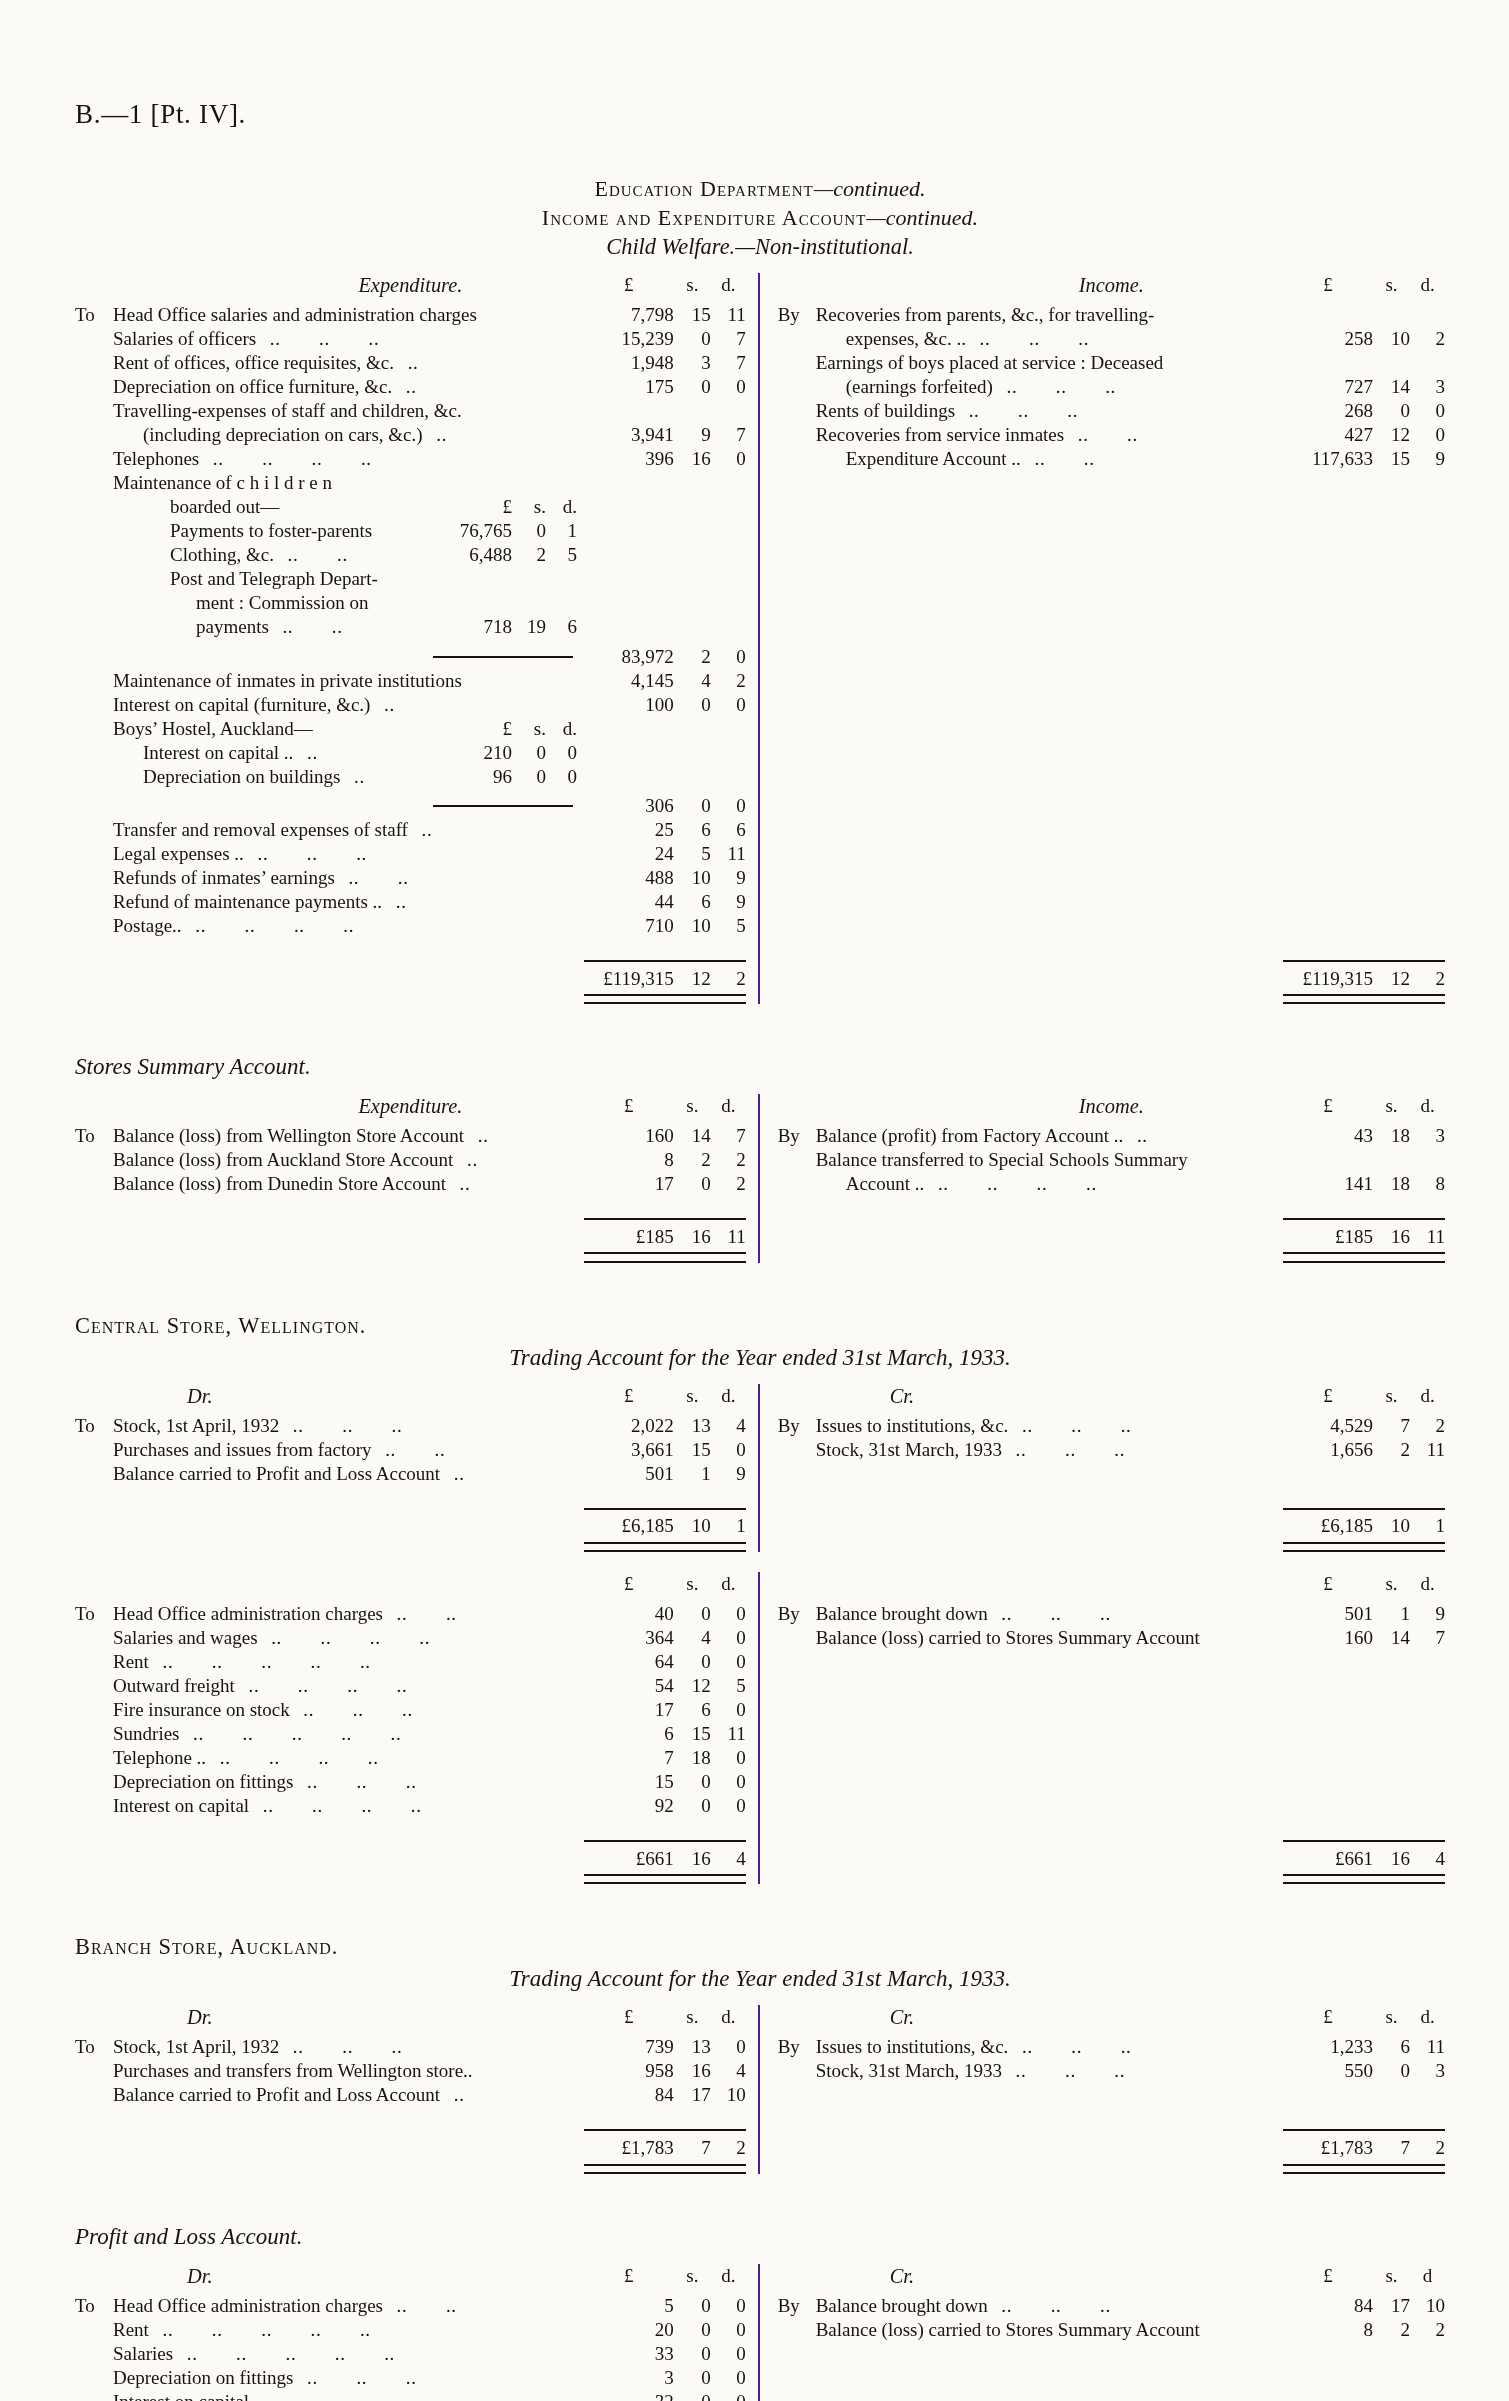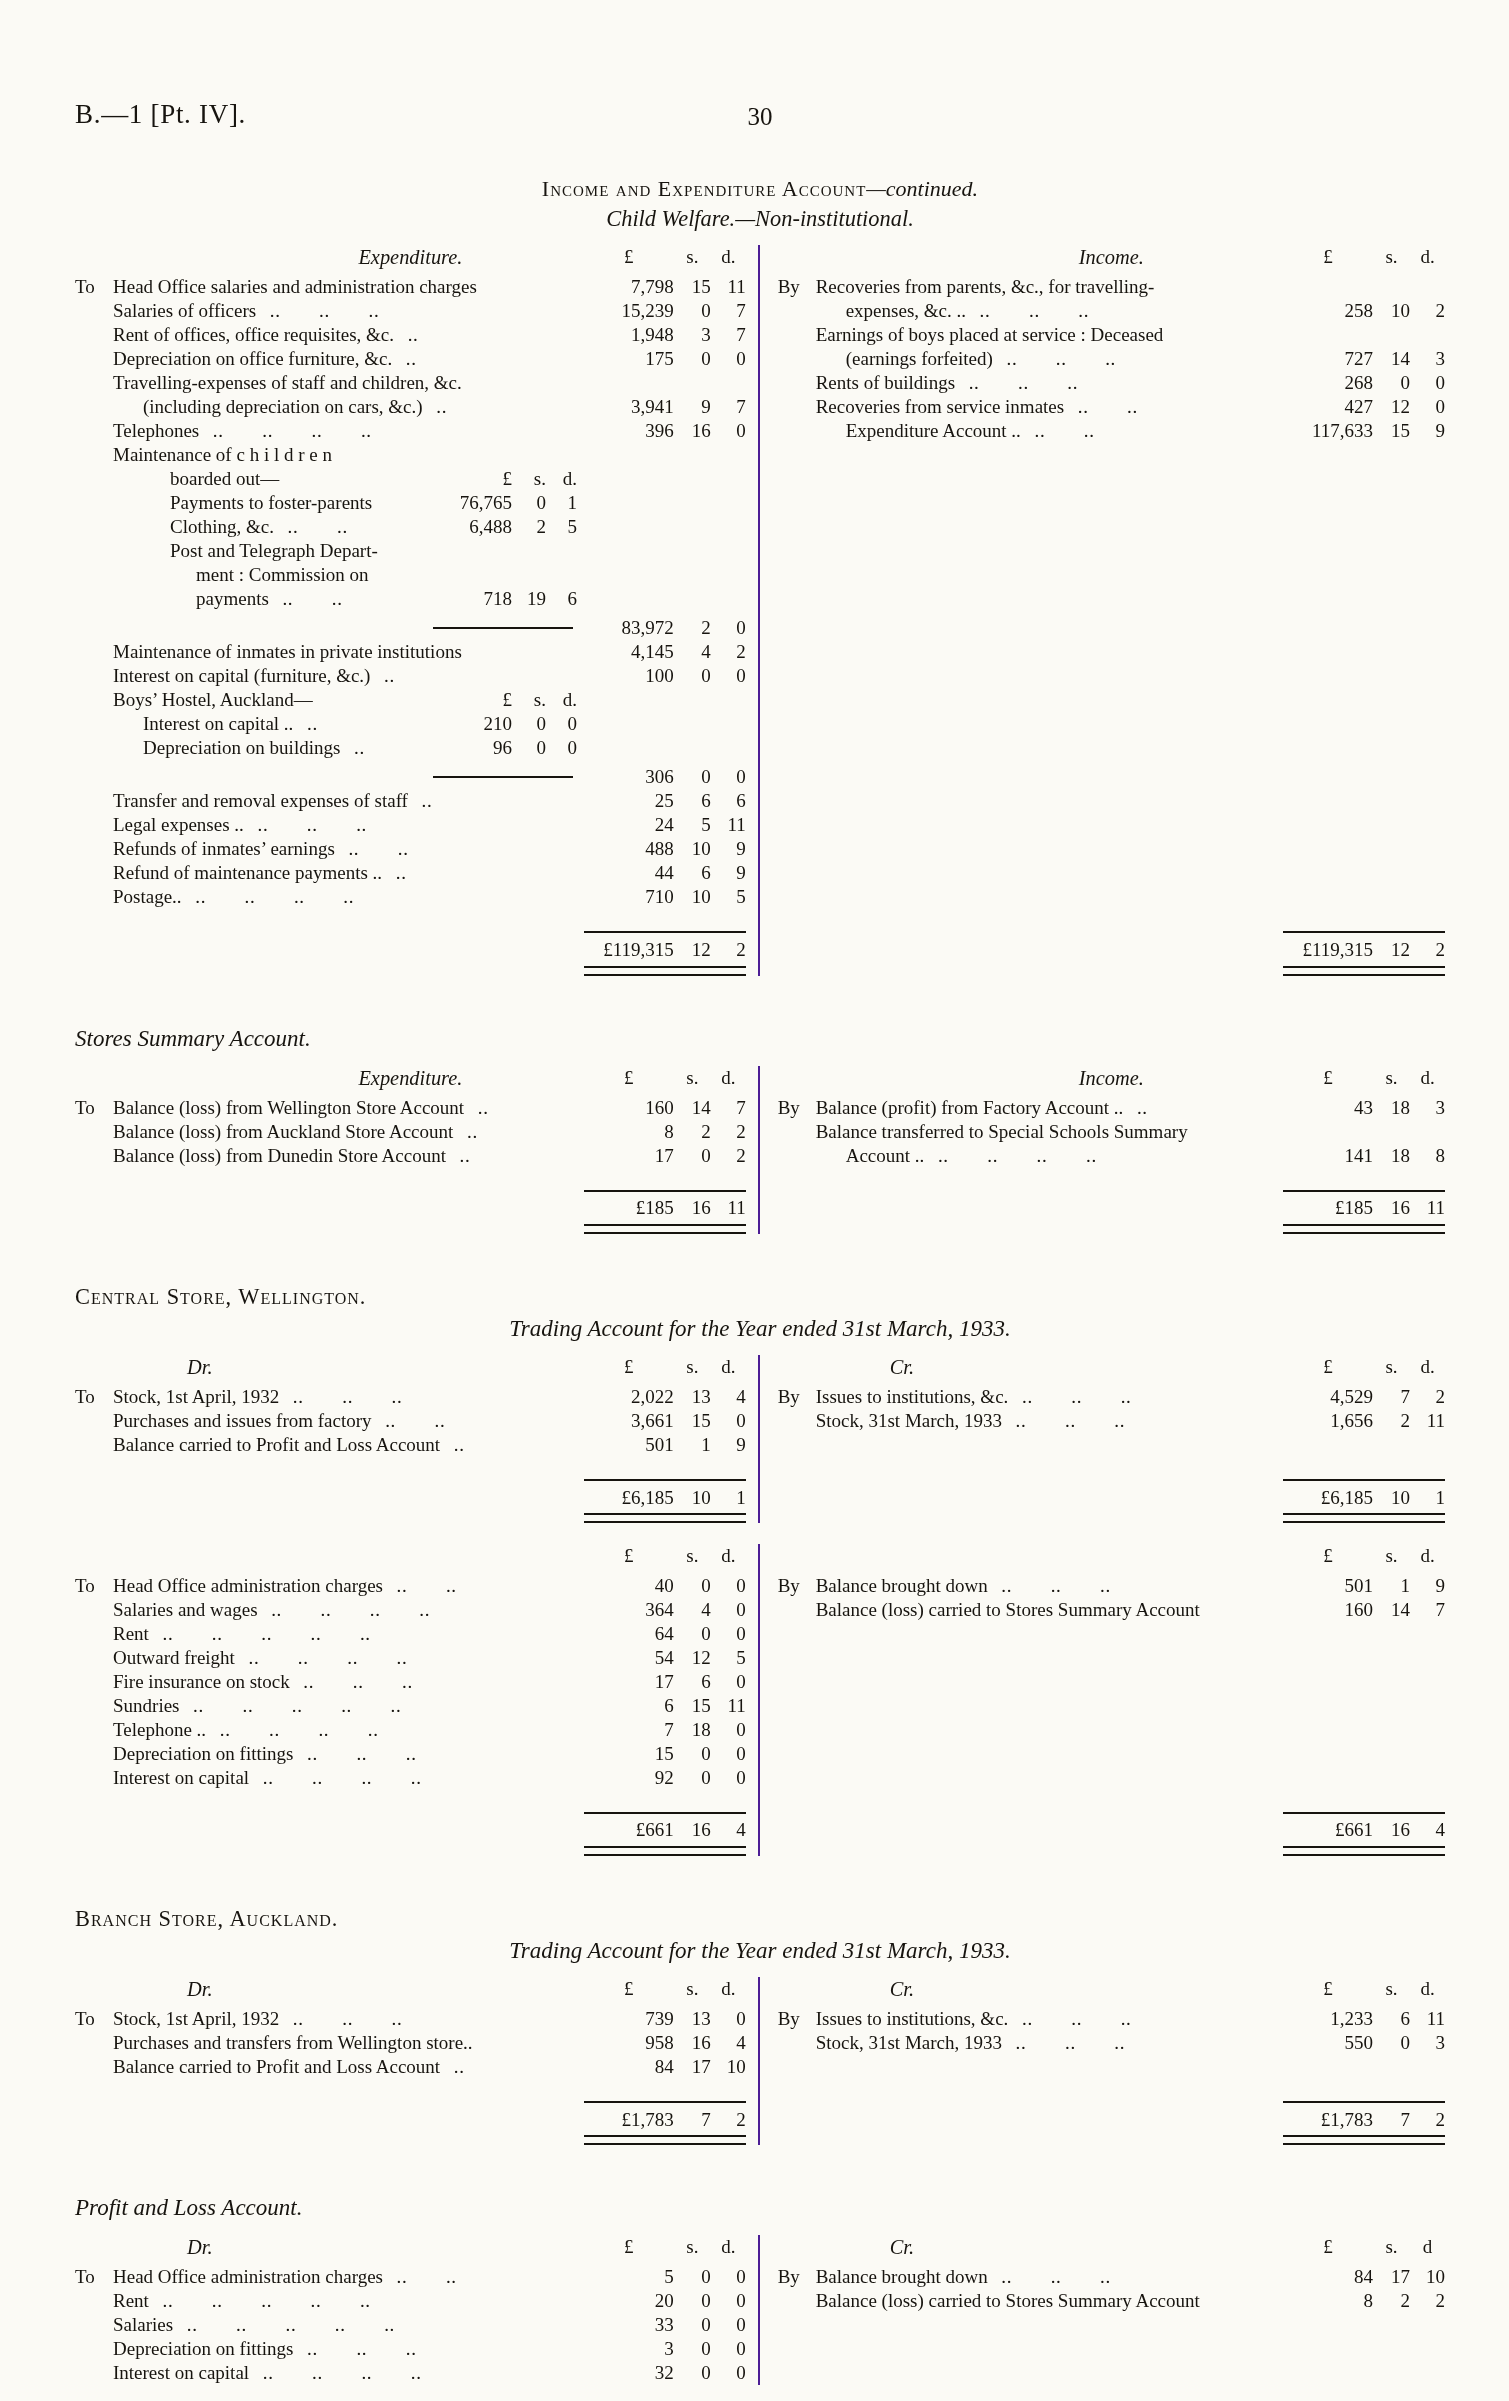--- a/index.html
+++ b/index.html
@@ -70,7 +70,6 @@
 
   <div class="tophead">
     <span class="docref">B.—1 [Pt. IV].</span>
-    <span class="pageno">30</span>
   </div>
 
   <div class="chead">

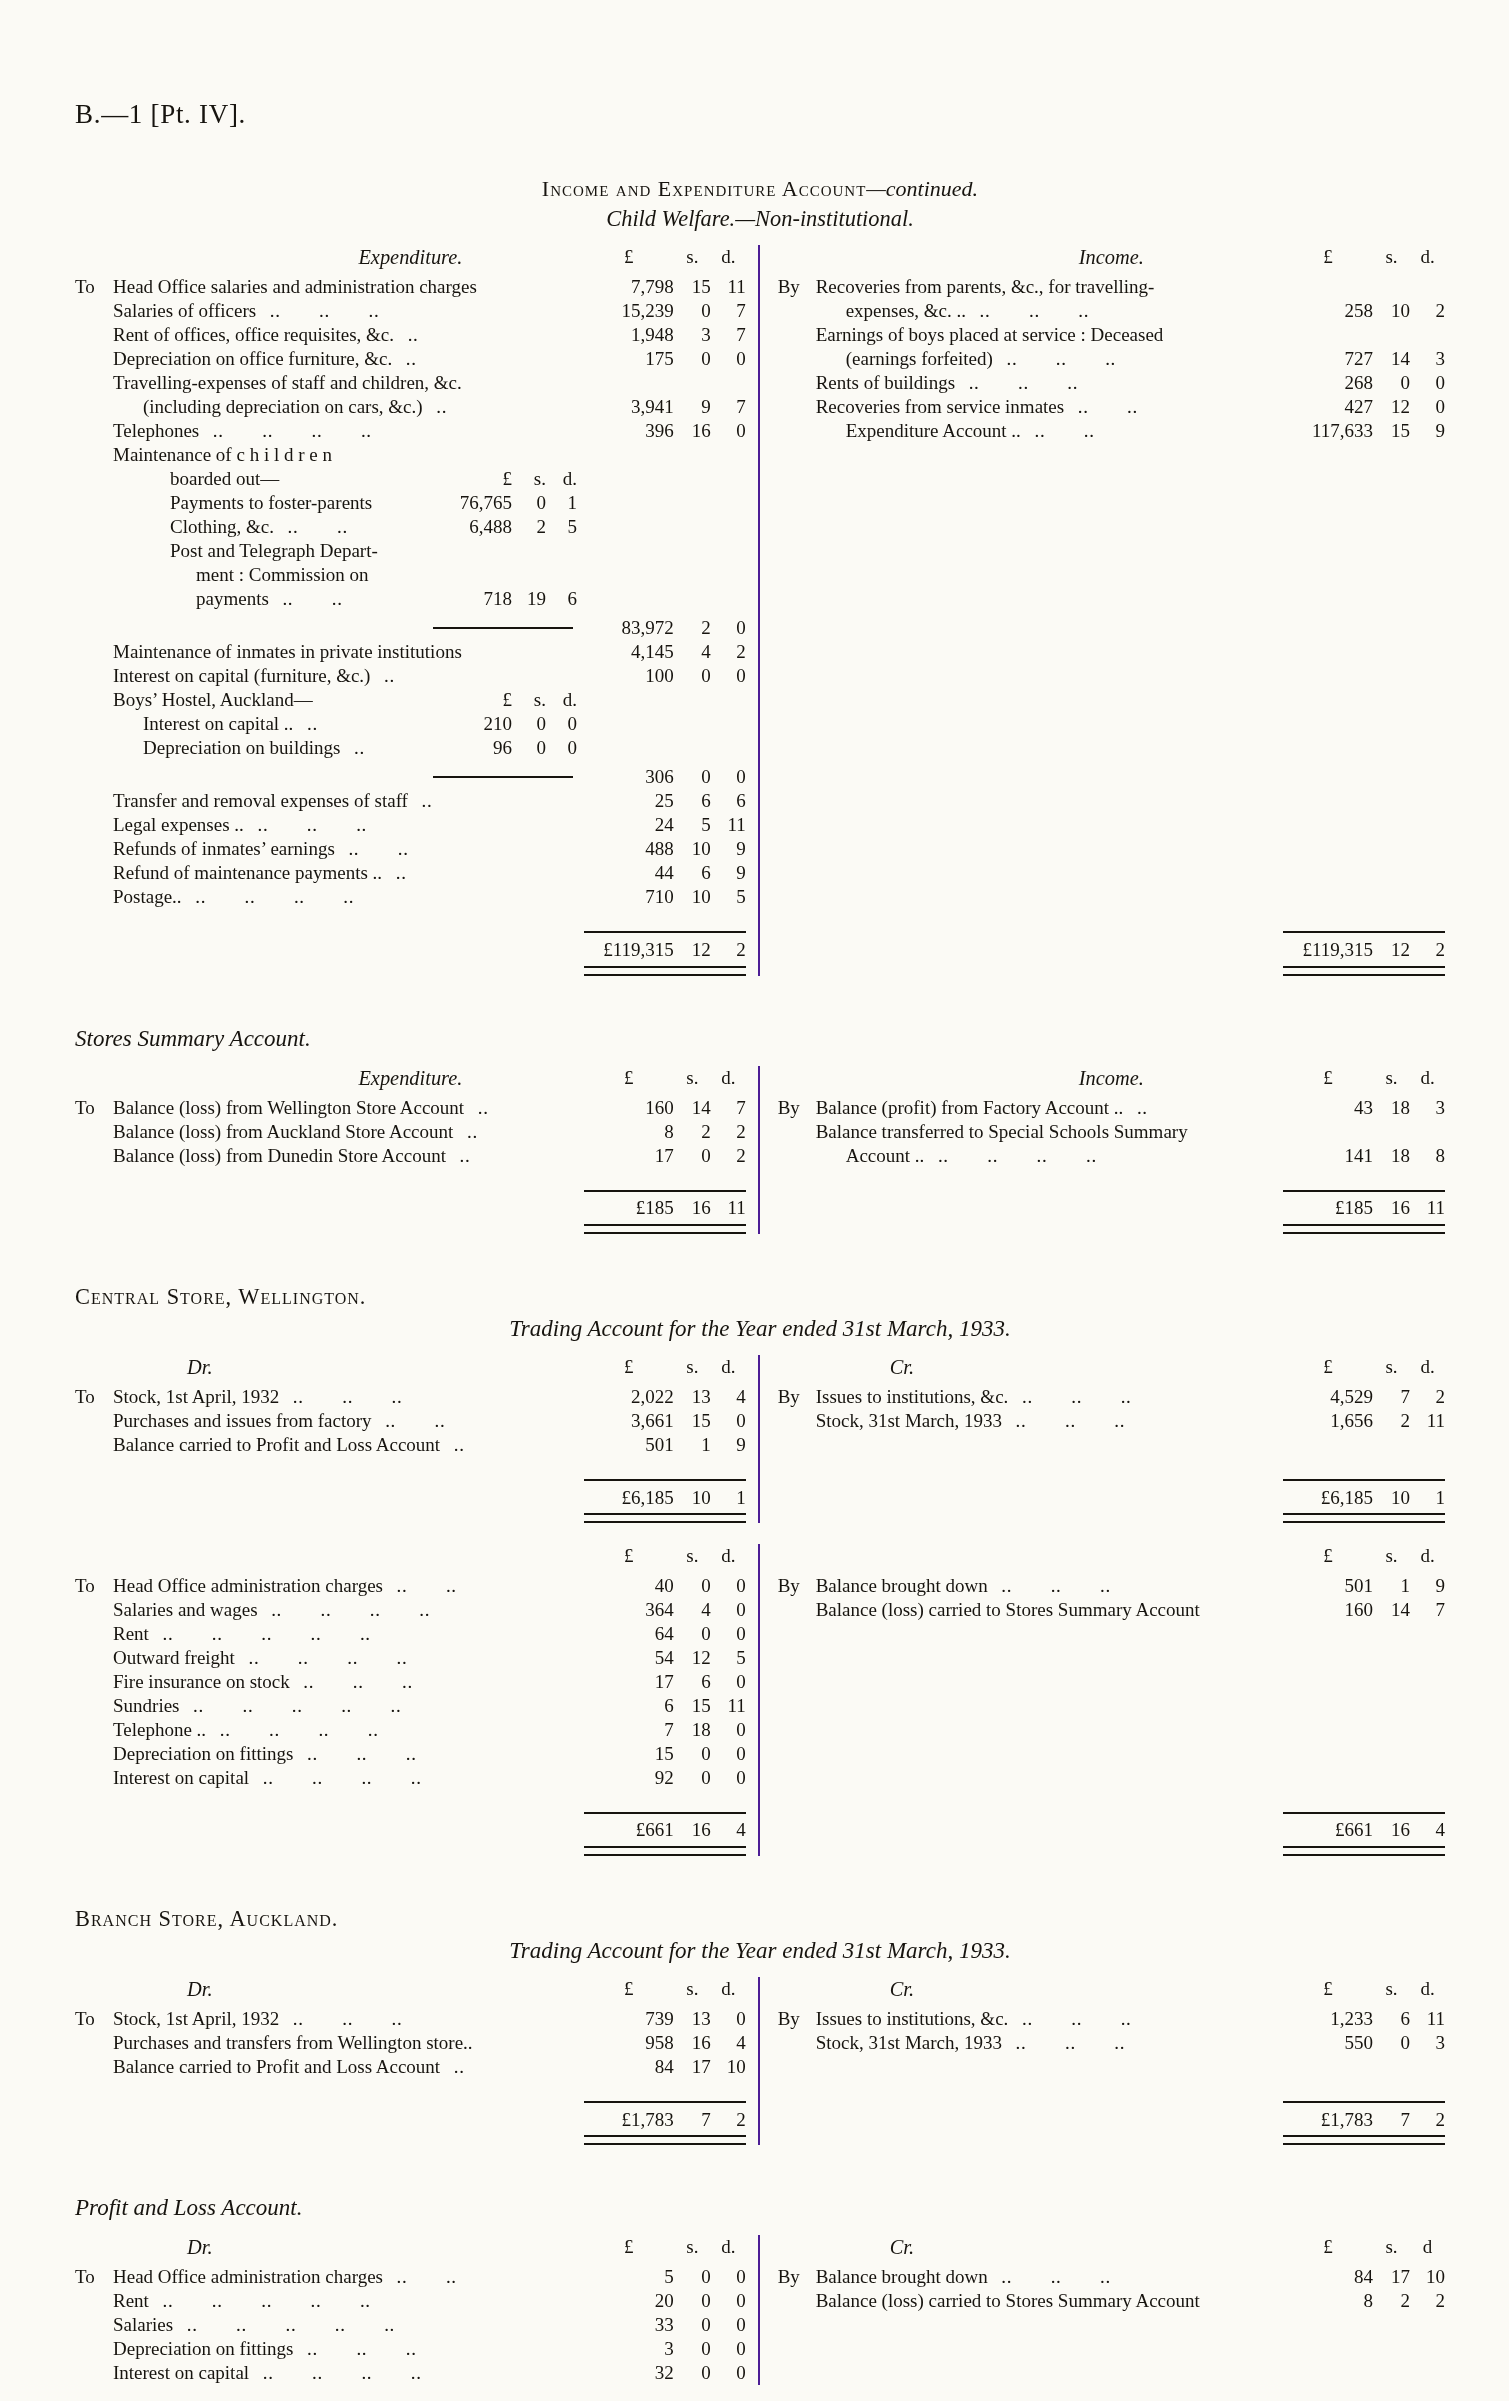--- a/index.html
+++ b/index.html
@@ -73,6 +73,9 @@
   </div>
 
   <div class="chead">
+    <span class="sc">Education Department</span><span class="it">—continued.</span>
+  </div>
+  <div class="chead">
     <span class="sc">Income and Expenditure Account</span><span class="it">—continued.</span>
   </div>
   <div class="sub-it">Child Welfare.—Non-institutional.</div>

